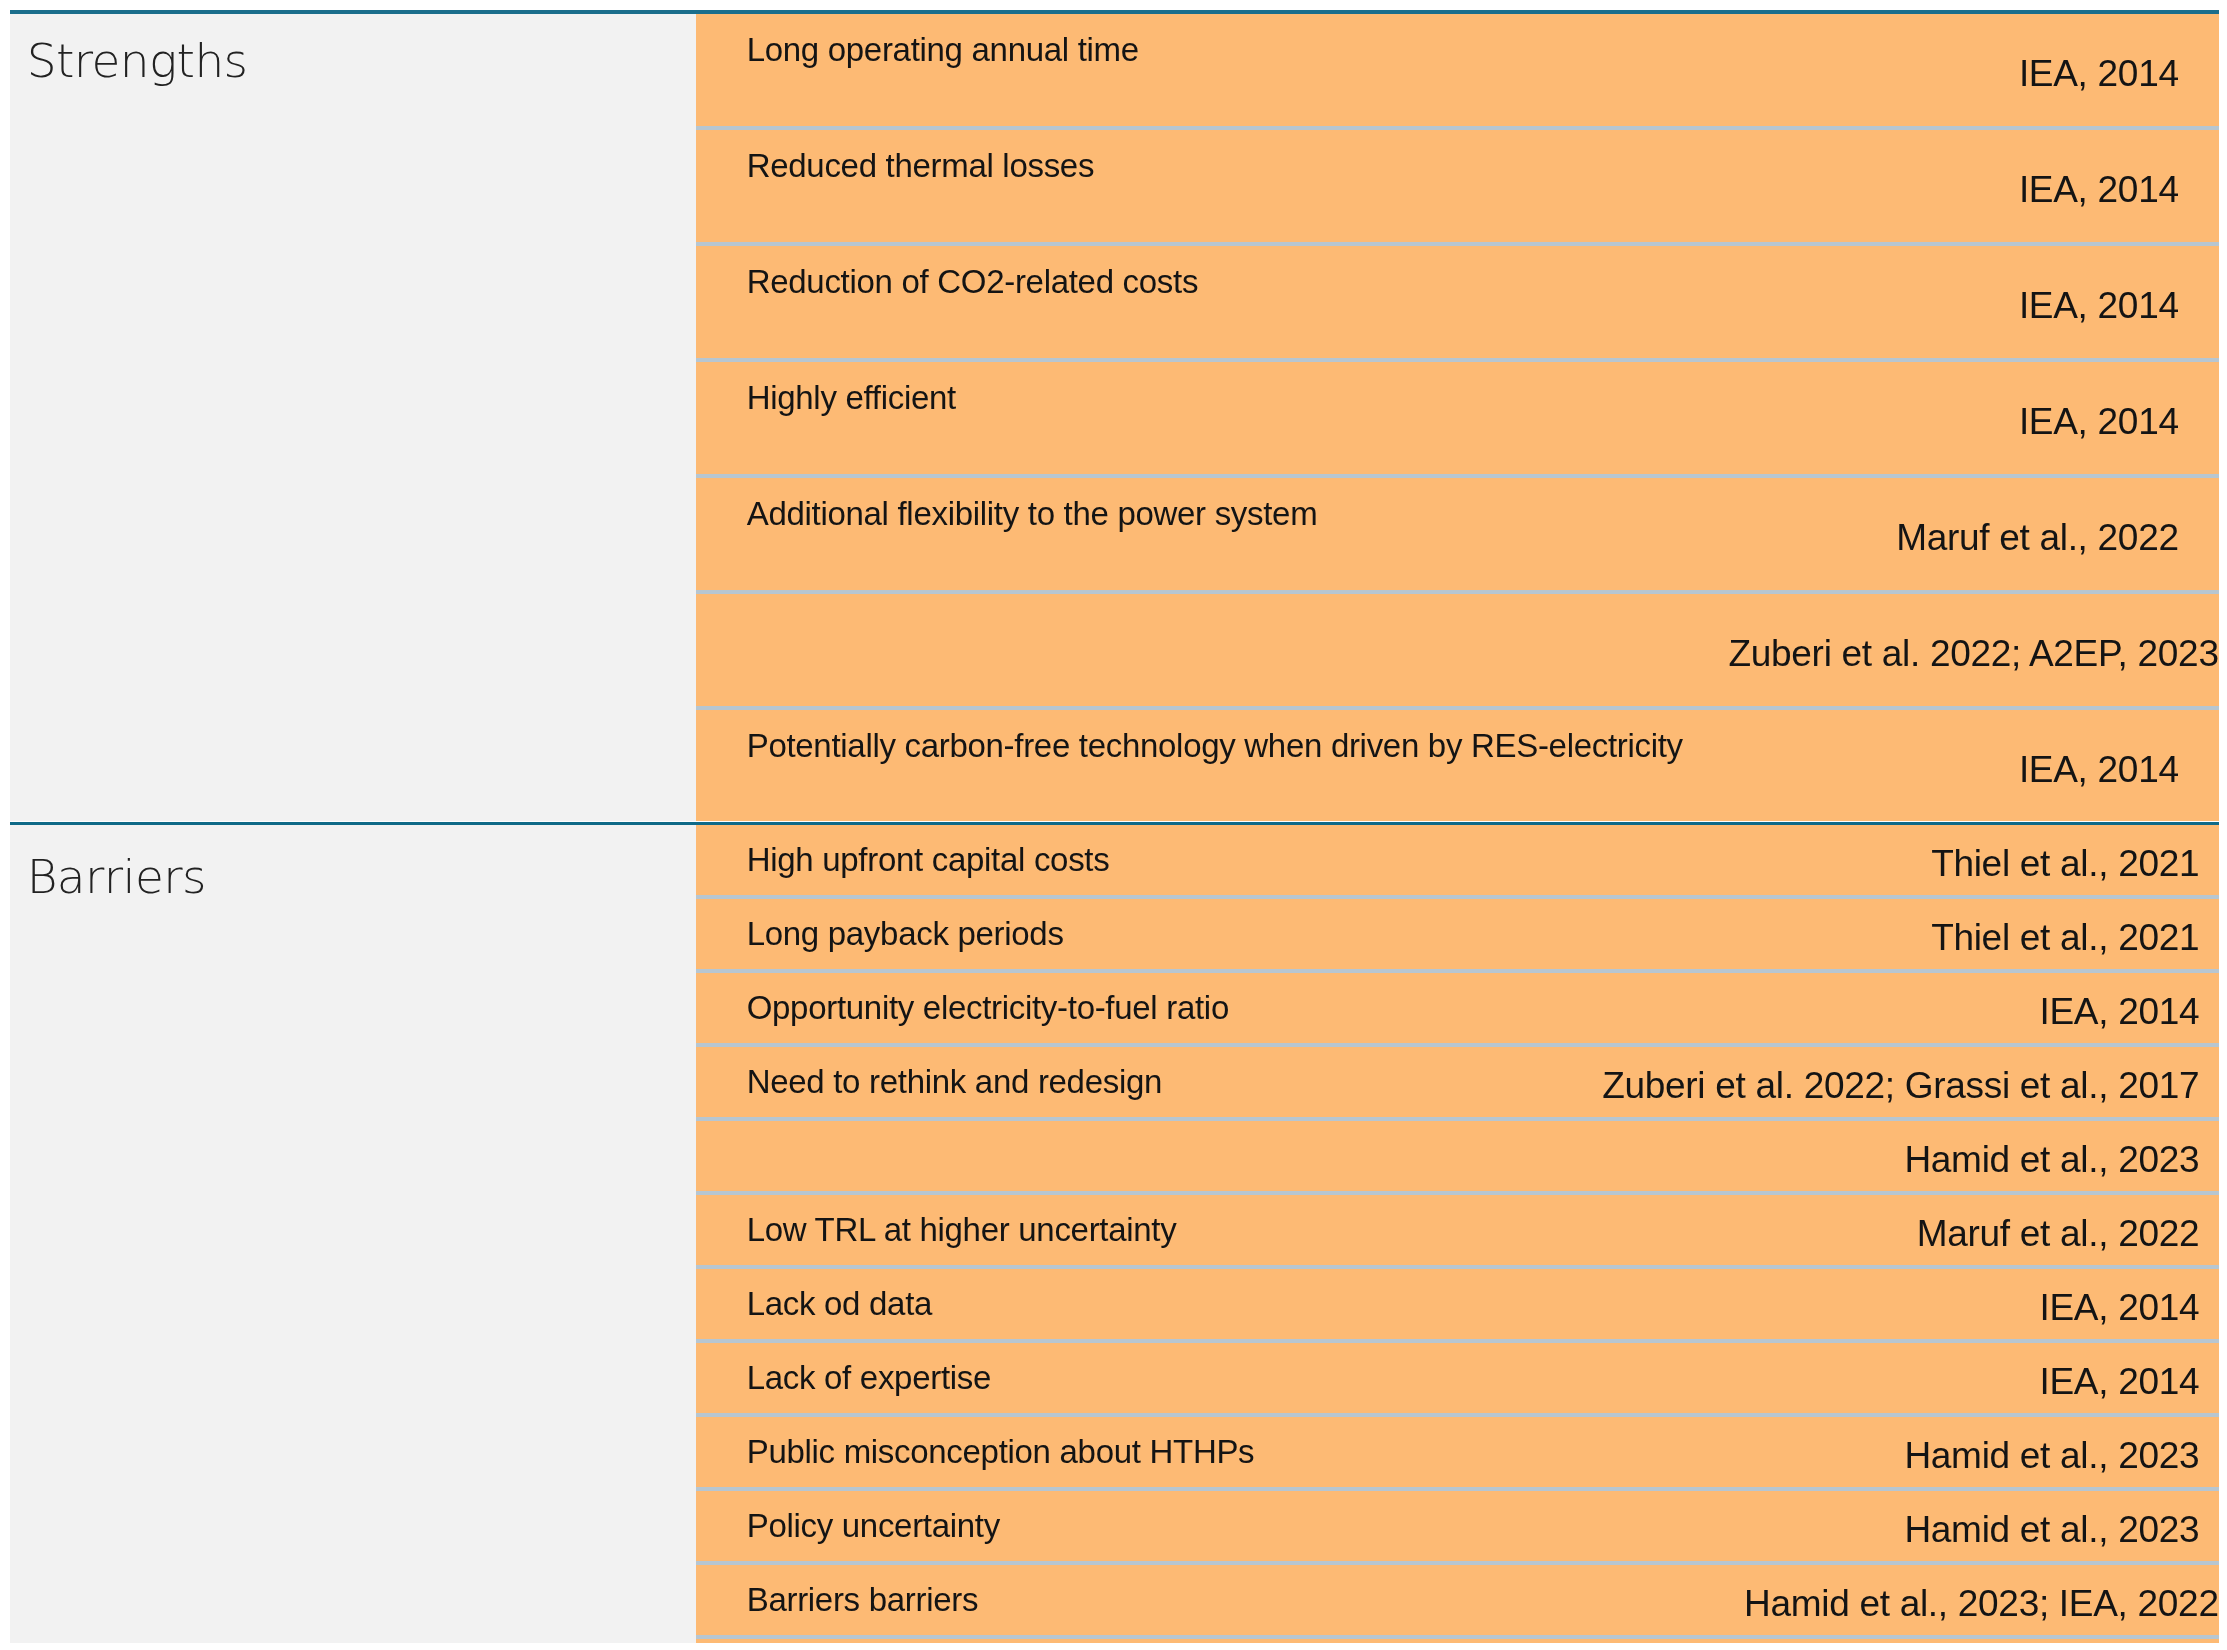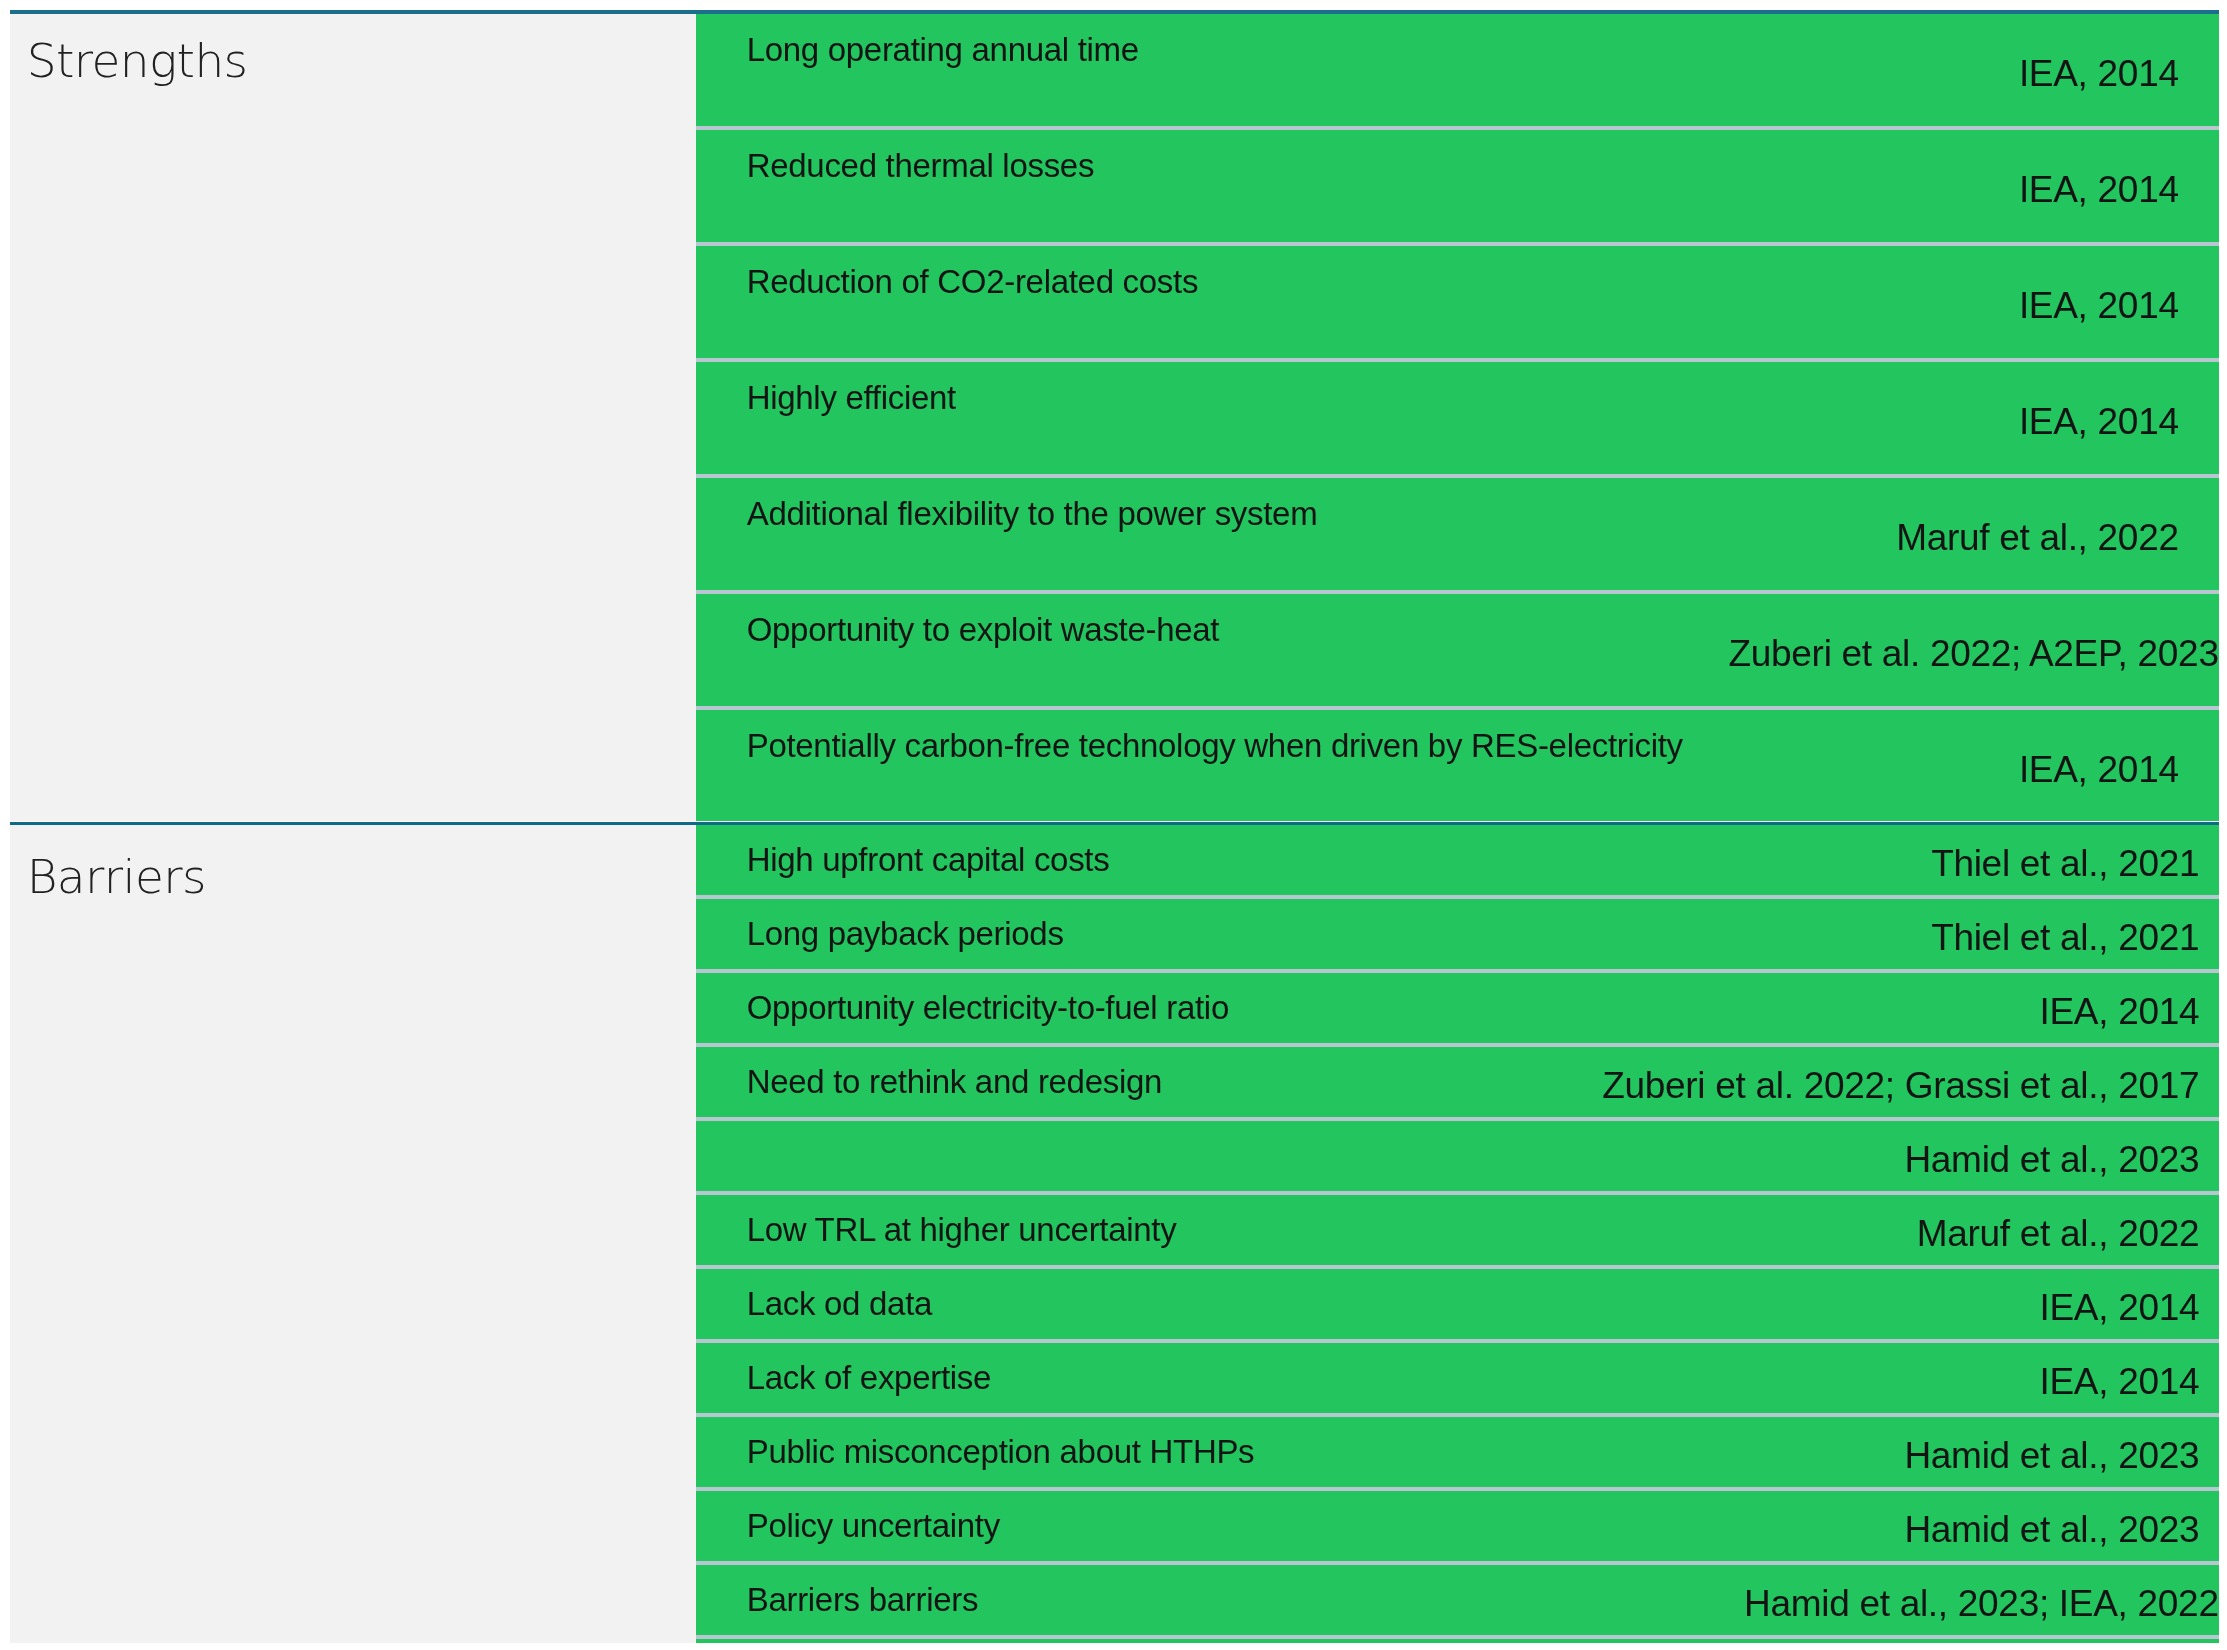--- a/index.html
+++ b/index.html
@@ -14,7 +14,7 @@
   .cat-label { position:absolute; left:17px; top:19.4px; font-family:"DejaVu Sans", sans-serif;
                font-size:47px; font-weight:300; color:#222; letter-spacing:-0.6px; }
   .sec-barriers .cat-label { top:24px; }
-  .rows { position:absolute; left:686px; right:0; top:3.4px; bottom:0; background:#22c55e; }
+  .rows { position:absolute; left:686px; right:0; top:3.4px; bottom:0; background:#fdba74; }
   .row { position:relative; box-sizing:border-box; border-bottom:4px solid #b7c6d1; }
   .row .item { position:absolute; left:51px; font-size:33px; color:#141414; white-space:nowrap; letter-spacing:-0.3px; }
   .row .ref { position:absolute; right:40px; font-size:37px; color:#141414; white-space:nowrap; letter-spacing:-0.3px; }

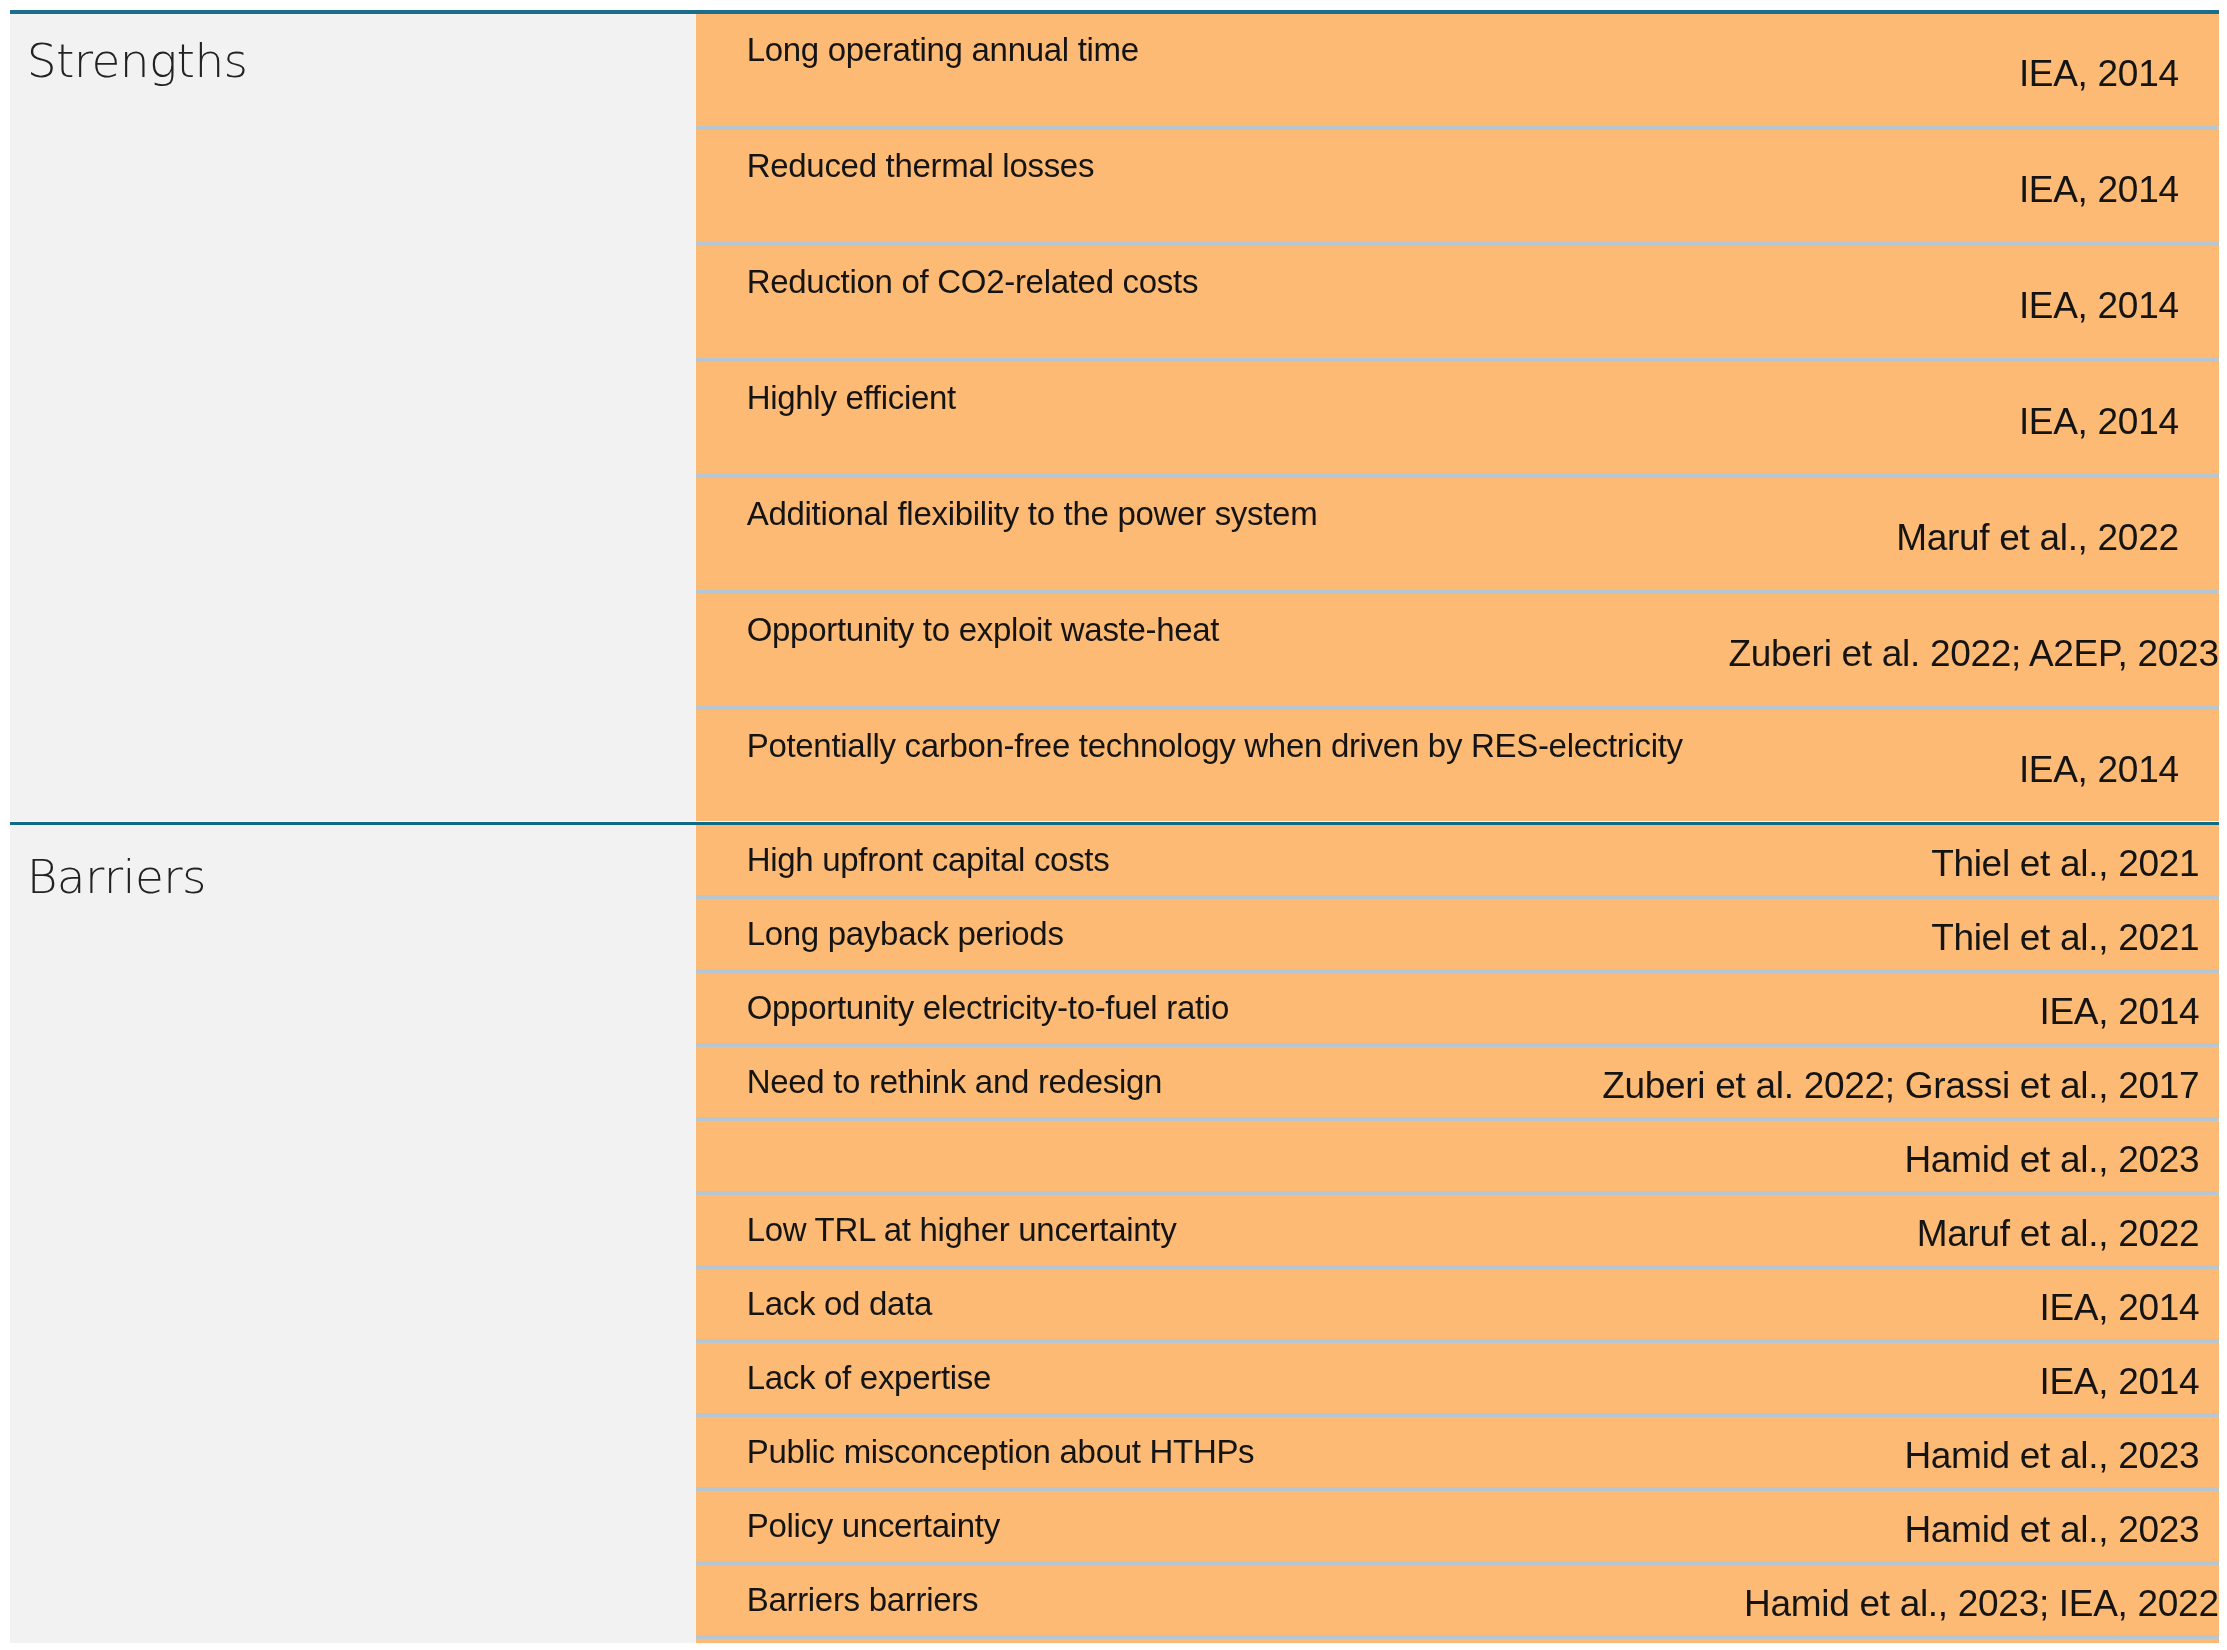--- a/index.html
+++ b/index.html
@@ -56,7 +56,6 @@
         <span class="ref">Maruf et al., 2022</span>
       </div>
     <div class="row">
-        <span class="item">Opportunity to exploit waste-heat</span>
         <span class="ref wide-ref">Zuberi et al. 2022; A2EP, 2023</span>
       </div>
     <div class="row">

